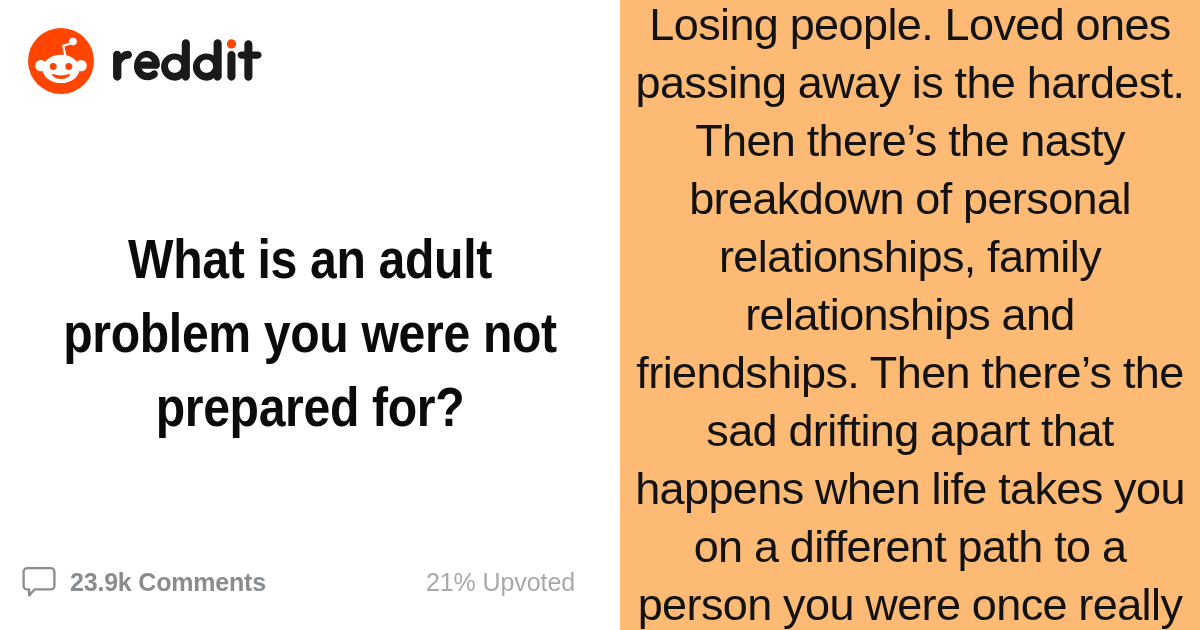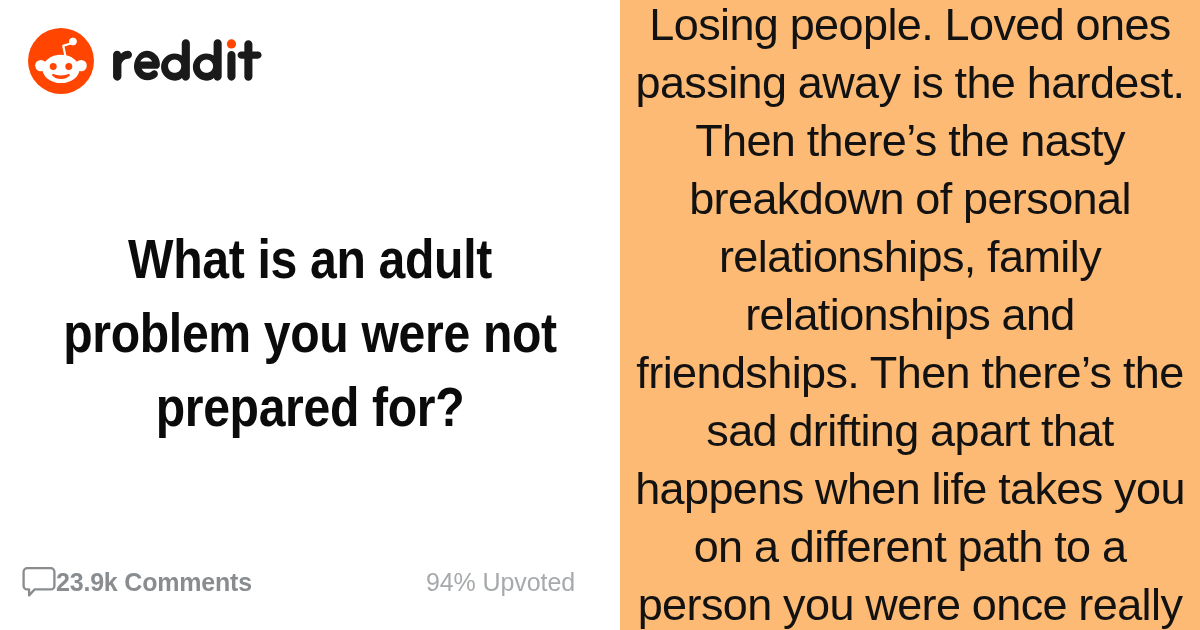--- a/index.html
+++ b/index.html
@@ -79,6 +79,7 @@
   .comments-group {
     display: flex;
     align-items: center;
+    gap: 14px;
   }
   .bubble-icon {
     width: 34px;

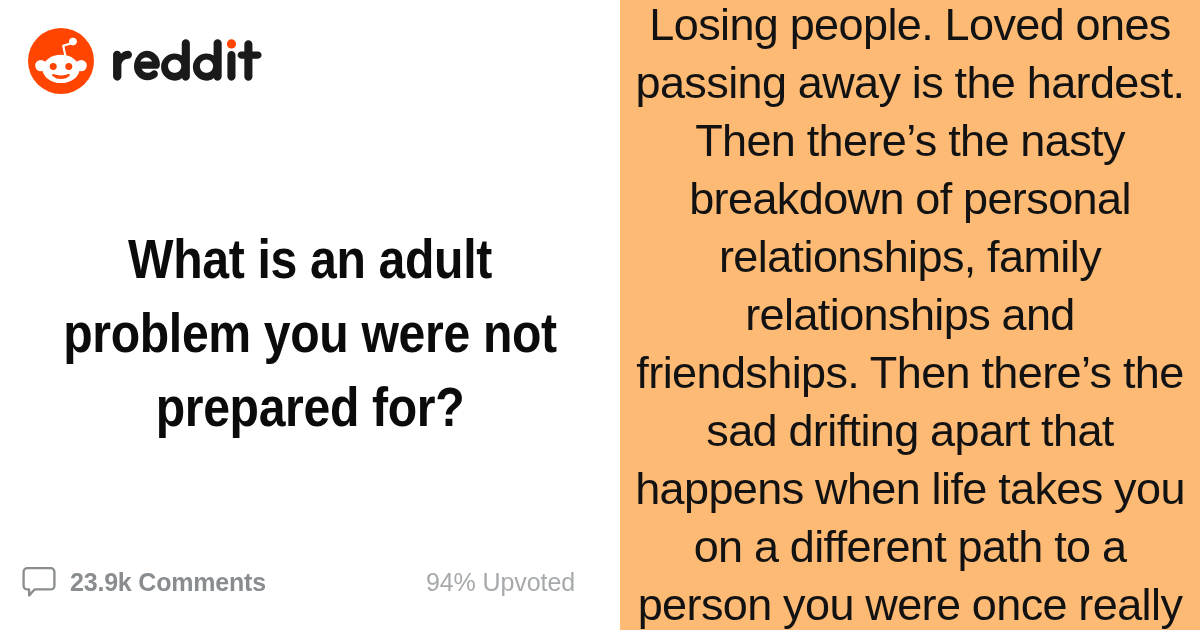--- a/index.html
+++ b/index.html
@@ -183,7 +183,7 @@
         </svg>
         <span class="comments-count">23.9k Comments</span>
       </div>
-      <span class="upvoted">94% Upvoted</span>
+      <span class="upvoted">21% Upvoted</span>
     </div>
 
   </div>

